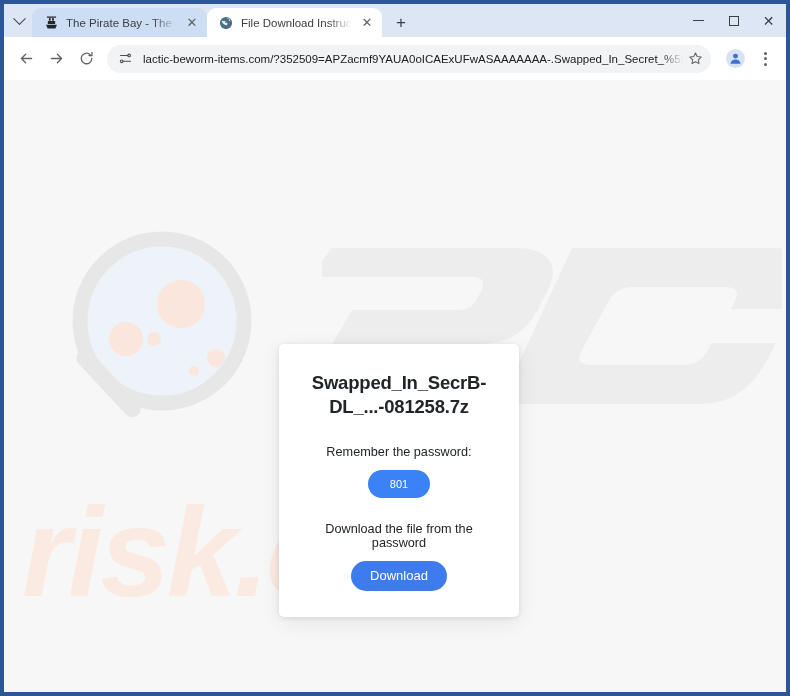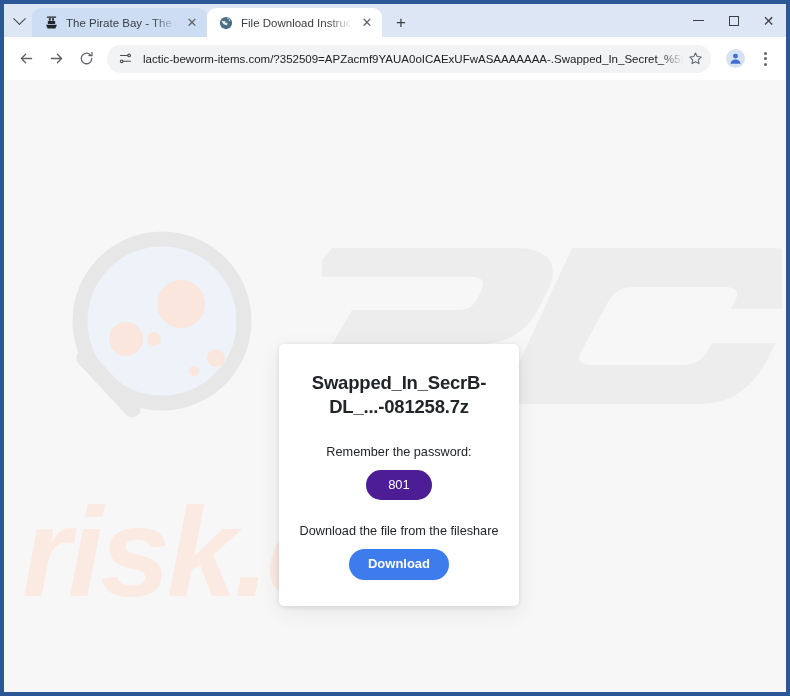--- a/index.html
+++ b/index.html
@@ -222,9 +222,9 @@
   }
   .pill {
     display: inline-block;
-    background: #4c1d95;
+    background: #3b82f6;
     color: #ffffff;
-    font-size: 13px;
+    font-size: 11px;
     padding: 8px 22px;
     border-radius: 22px;
     line-height: 1.1;

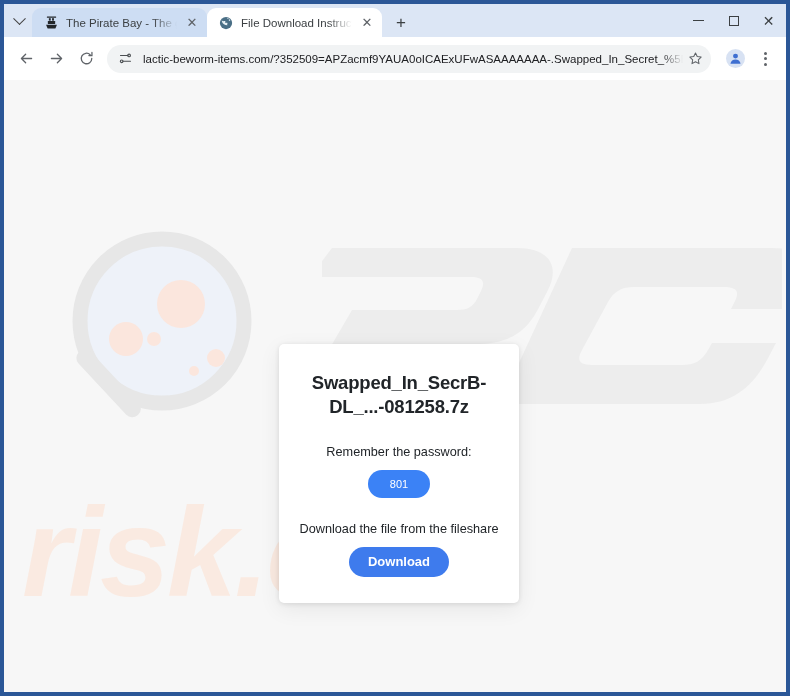--- a/index.html
+++ b/index.html
@@ -382,7 +382,7 @@
       <div class="card-title">Swapped_In_SecrB-DL_...-081258.7z</div>
       <div class="pw-label">Remember the password:</div>
       <div class="pill">801</div>
-      <div class="dl-label">Download the file from the fileshare</div>
+      <div class="dl-label">Download the file from the password</div>
       <button class="dl-btn">Download</button>
     </div>
 

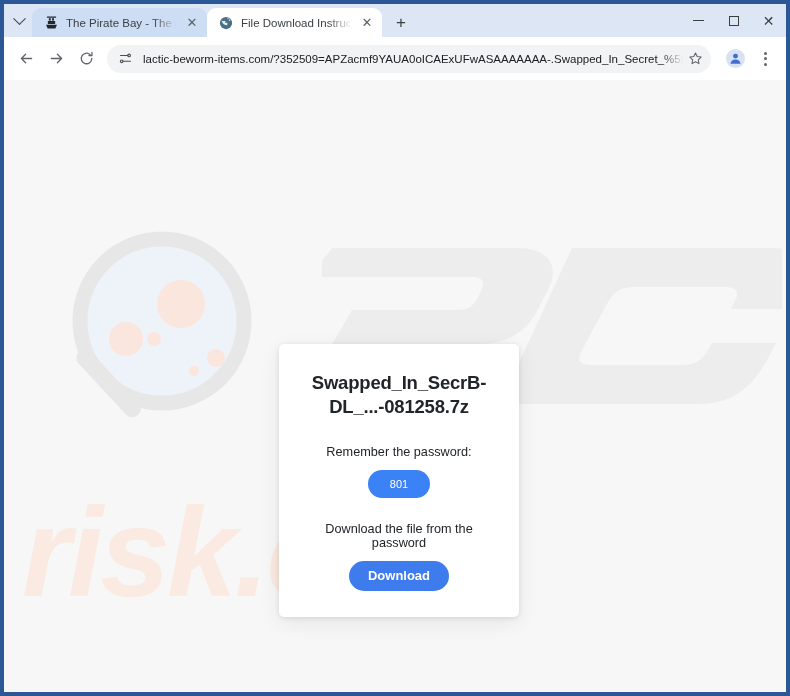--- a/index.html
+++ b/index.html
@@ -245,7 +245,6 @@
     line-height: 1.1;
     border: none;
     cursor: pointer;
-    font-weight: bold;
   }
 </style>
 </head>

